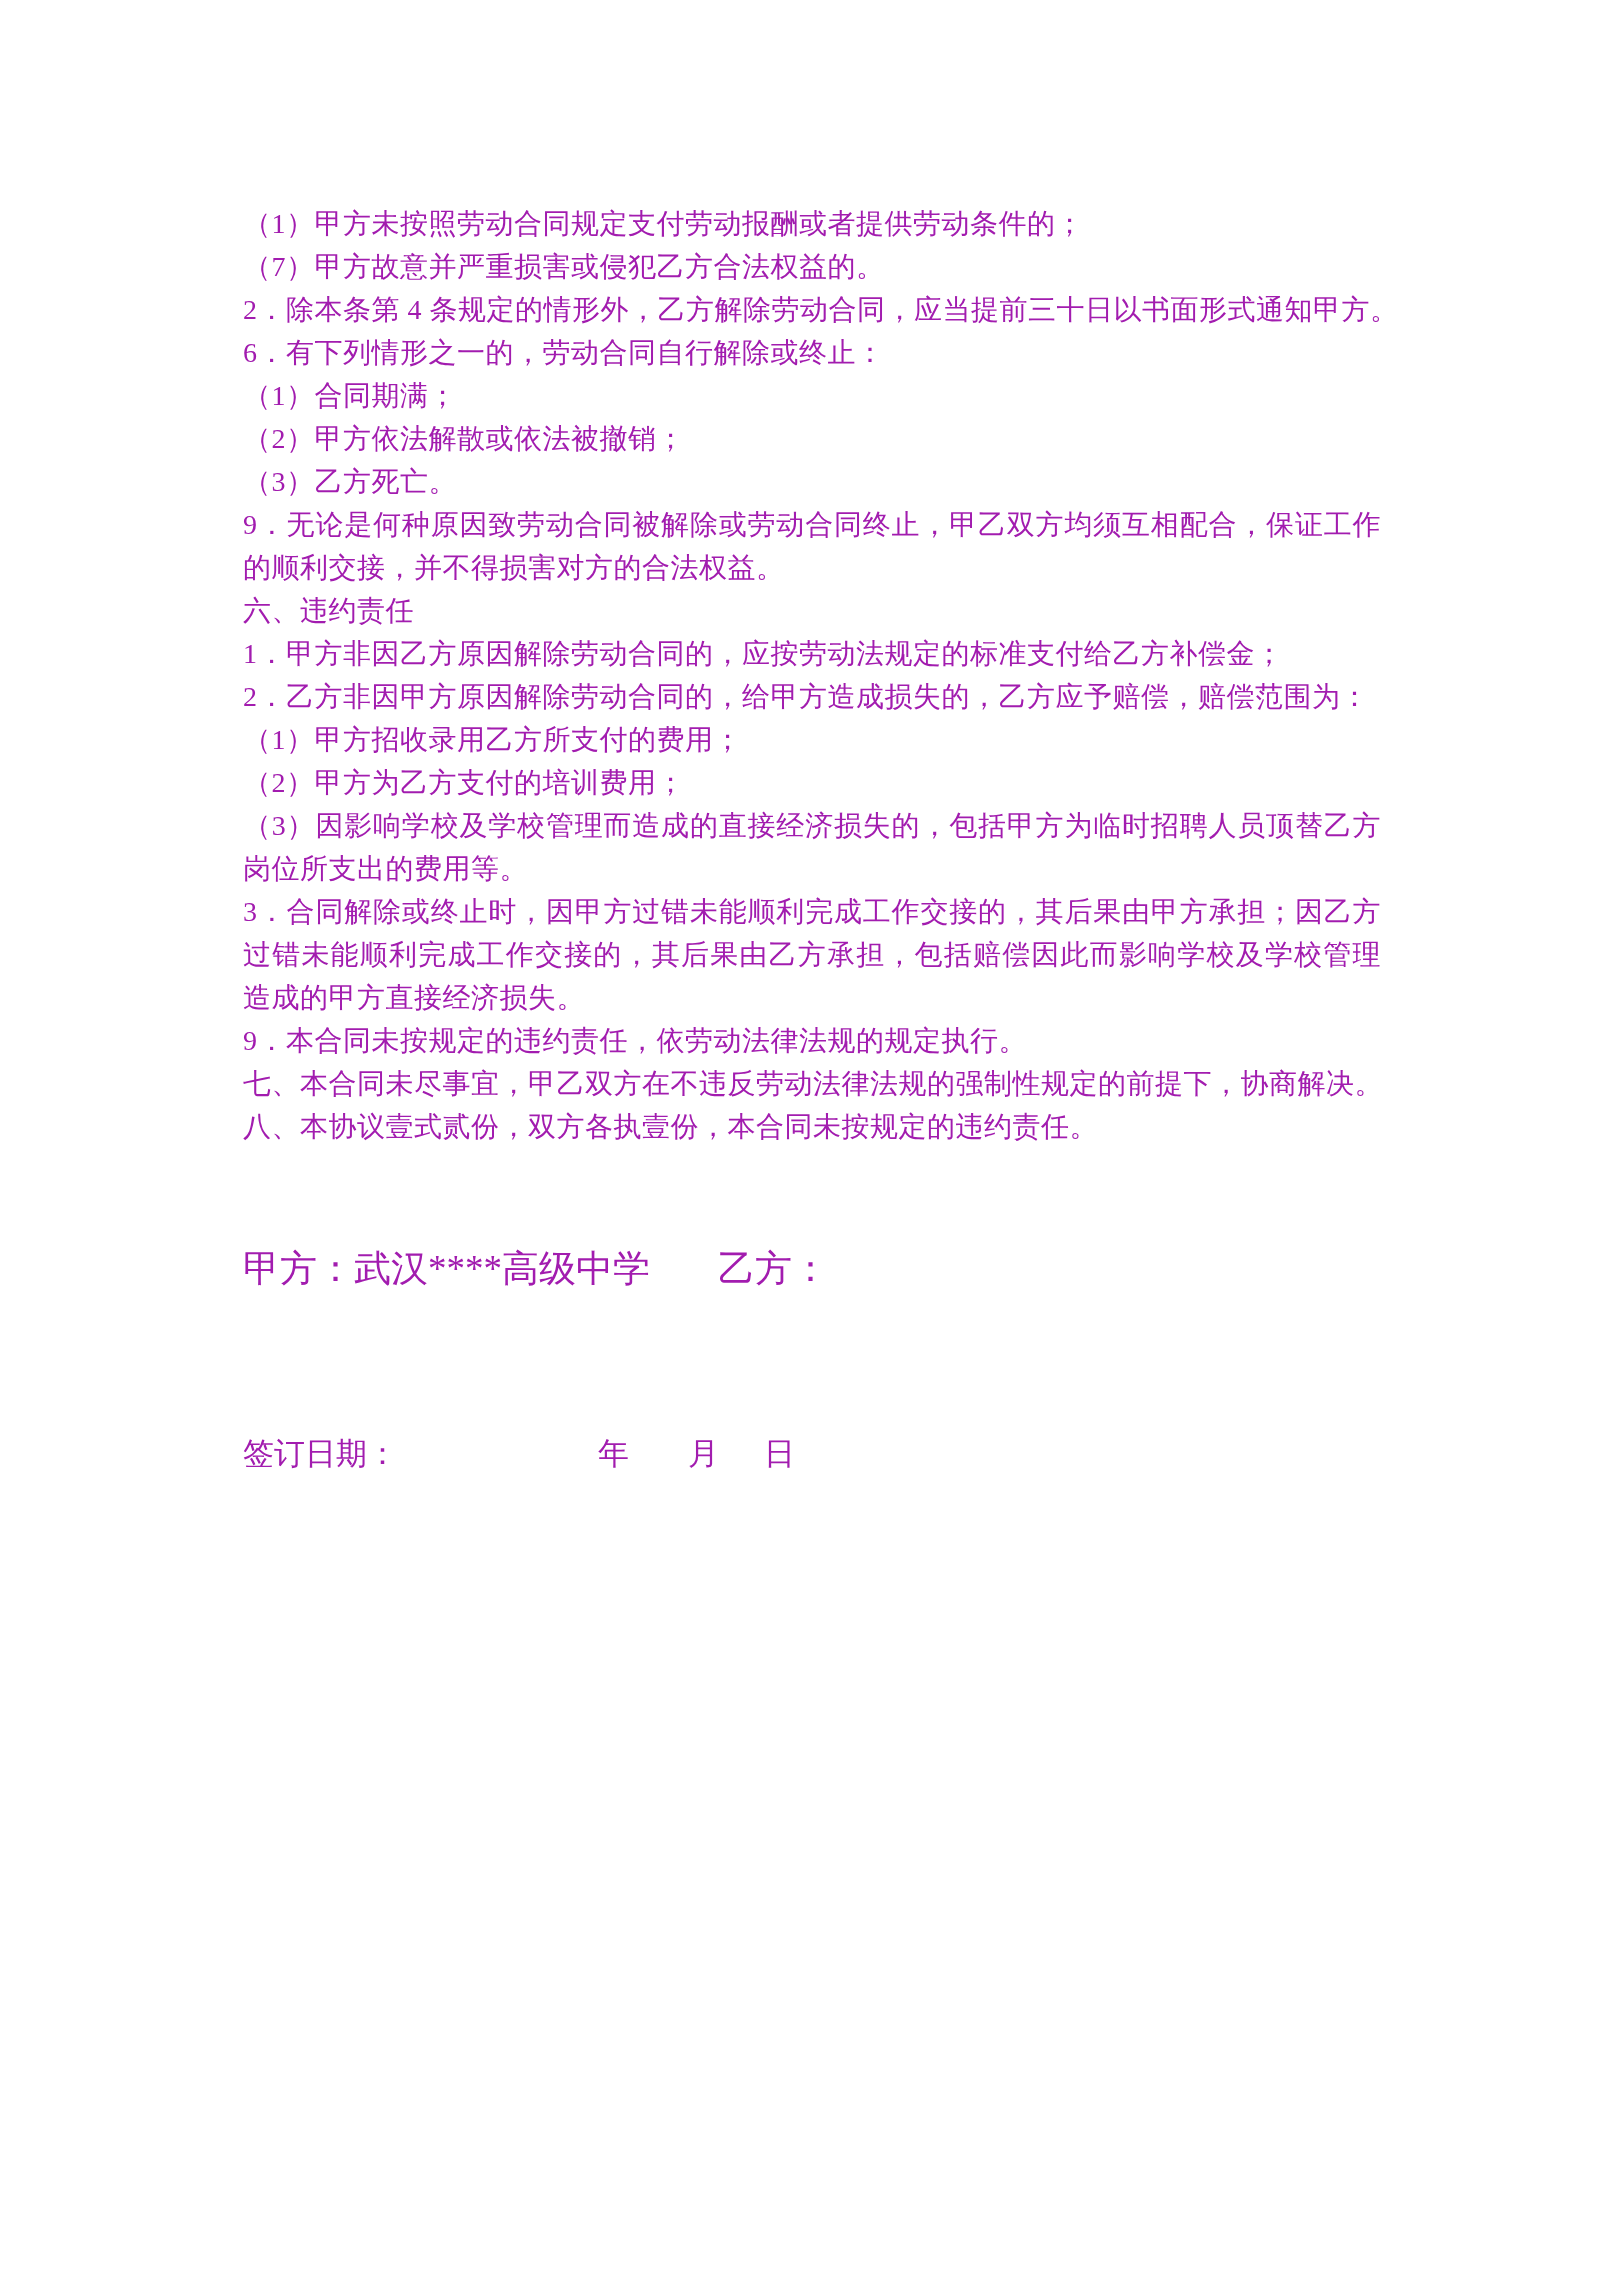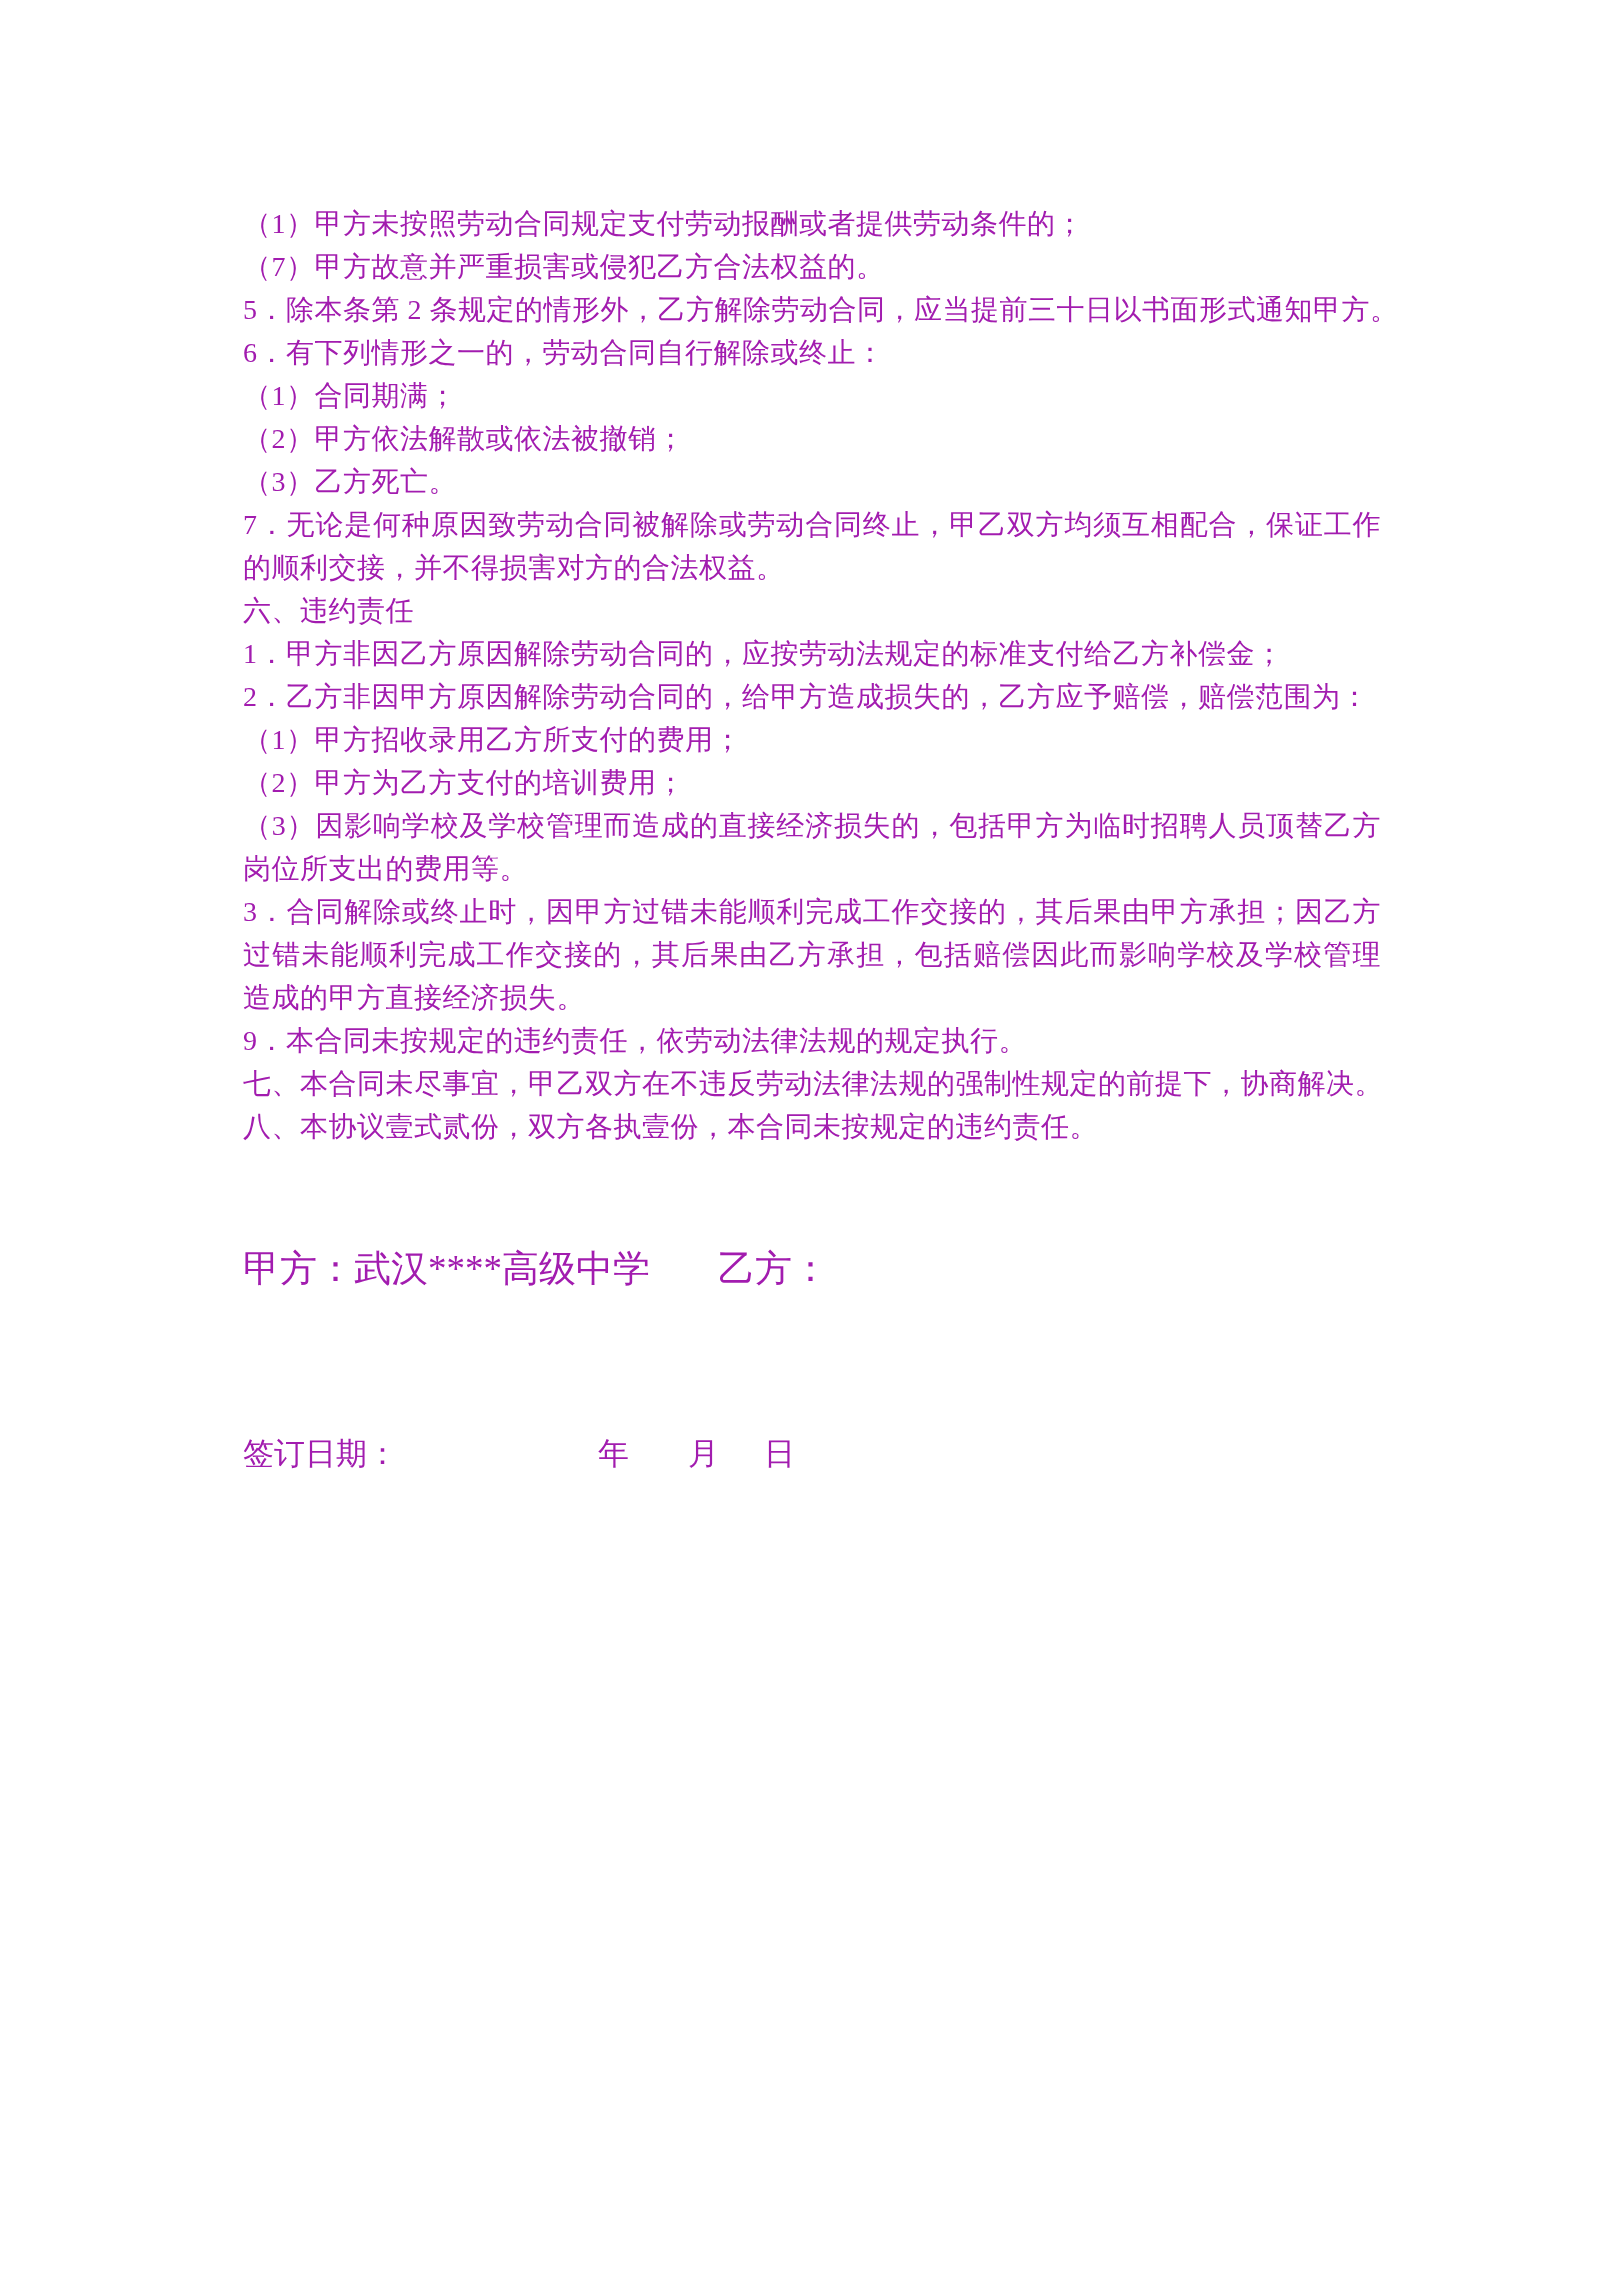--- a/index.html
+++ b/index.html
@@ -73,7 +73,7 @@
   <div class="content" id="contract-body">
       <p class="line">（1）甲方未按照劳动合同规定支付劳动报酬或者提供劳动条件的；</p>
       <p class="line">（7）甲方故意并严重损害或侵犯乙方合法权益的。</p>
-      <p class="line">5．除本条第 2 条规定的情形外，乙方解除劳动合同，应当提前三十日以书面形式通知甲方。</p>
+      <p class="line">2．除本条第 4 条规定的情形外，乙方解除劳动合同，应当提前三十日以书面形式通知甲方。</p>
       <p class="line">6．有下列情形之一的，劳动合同自行解除或终止：</p>
       <p class="line">（1）合同期满；</p>
       <p class="line">（2）甲方依法解散或依法被撤销；</p>

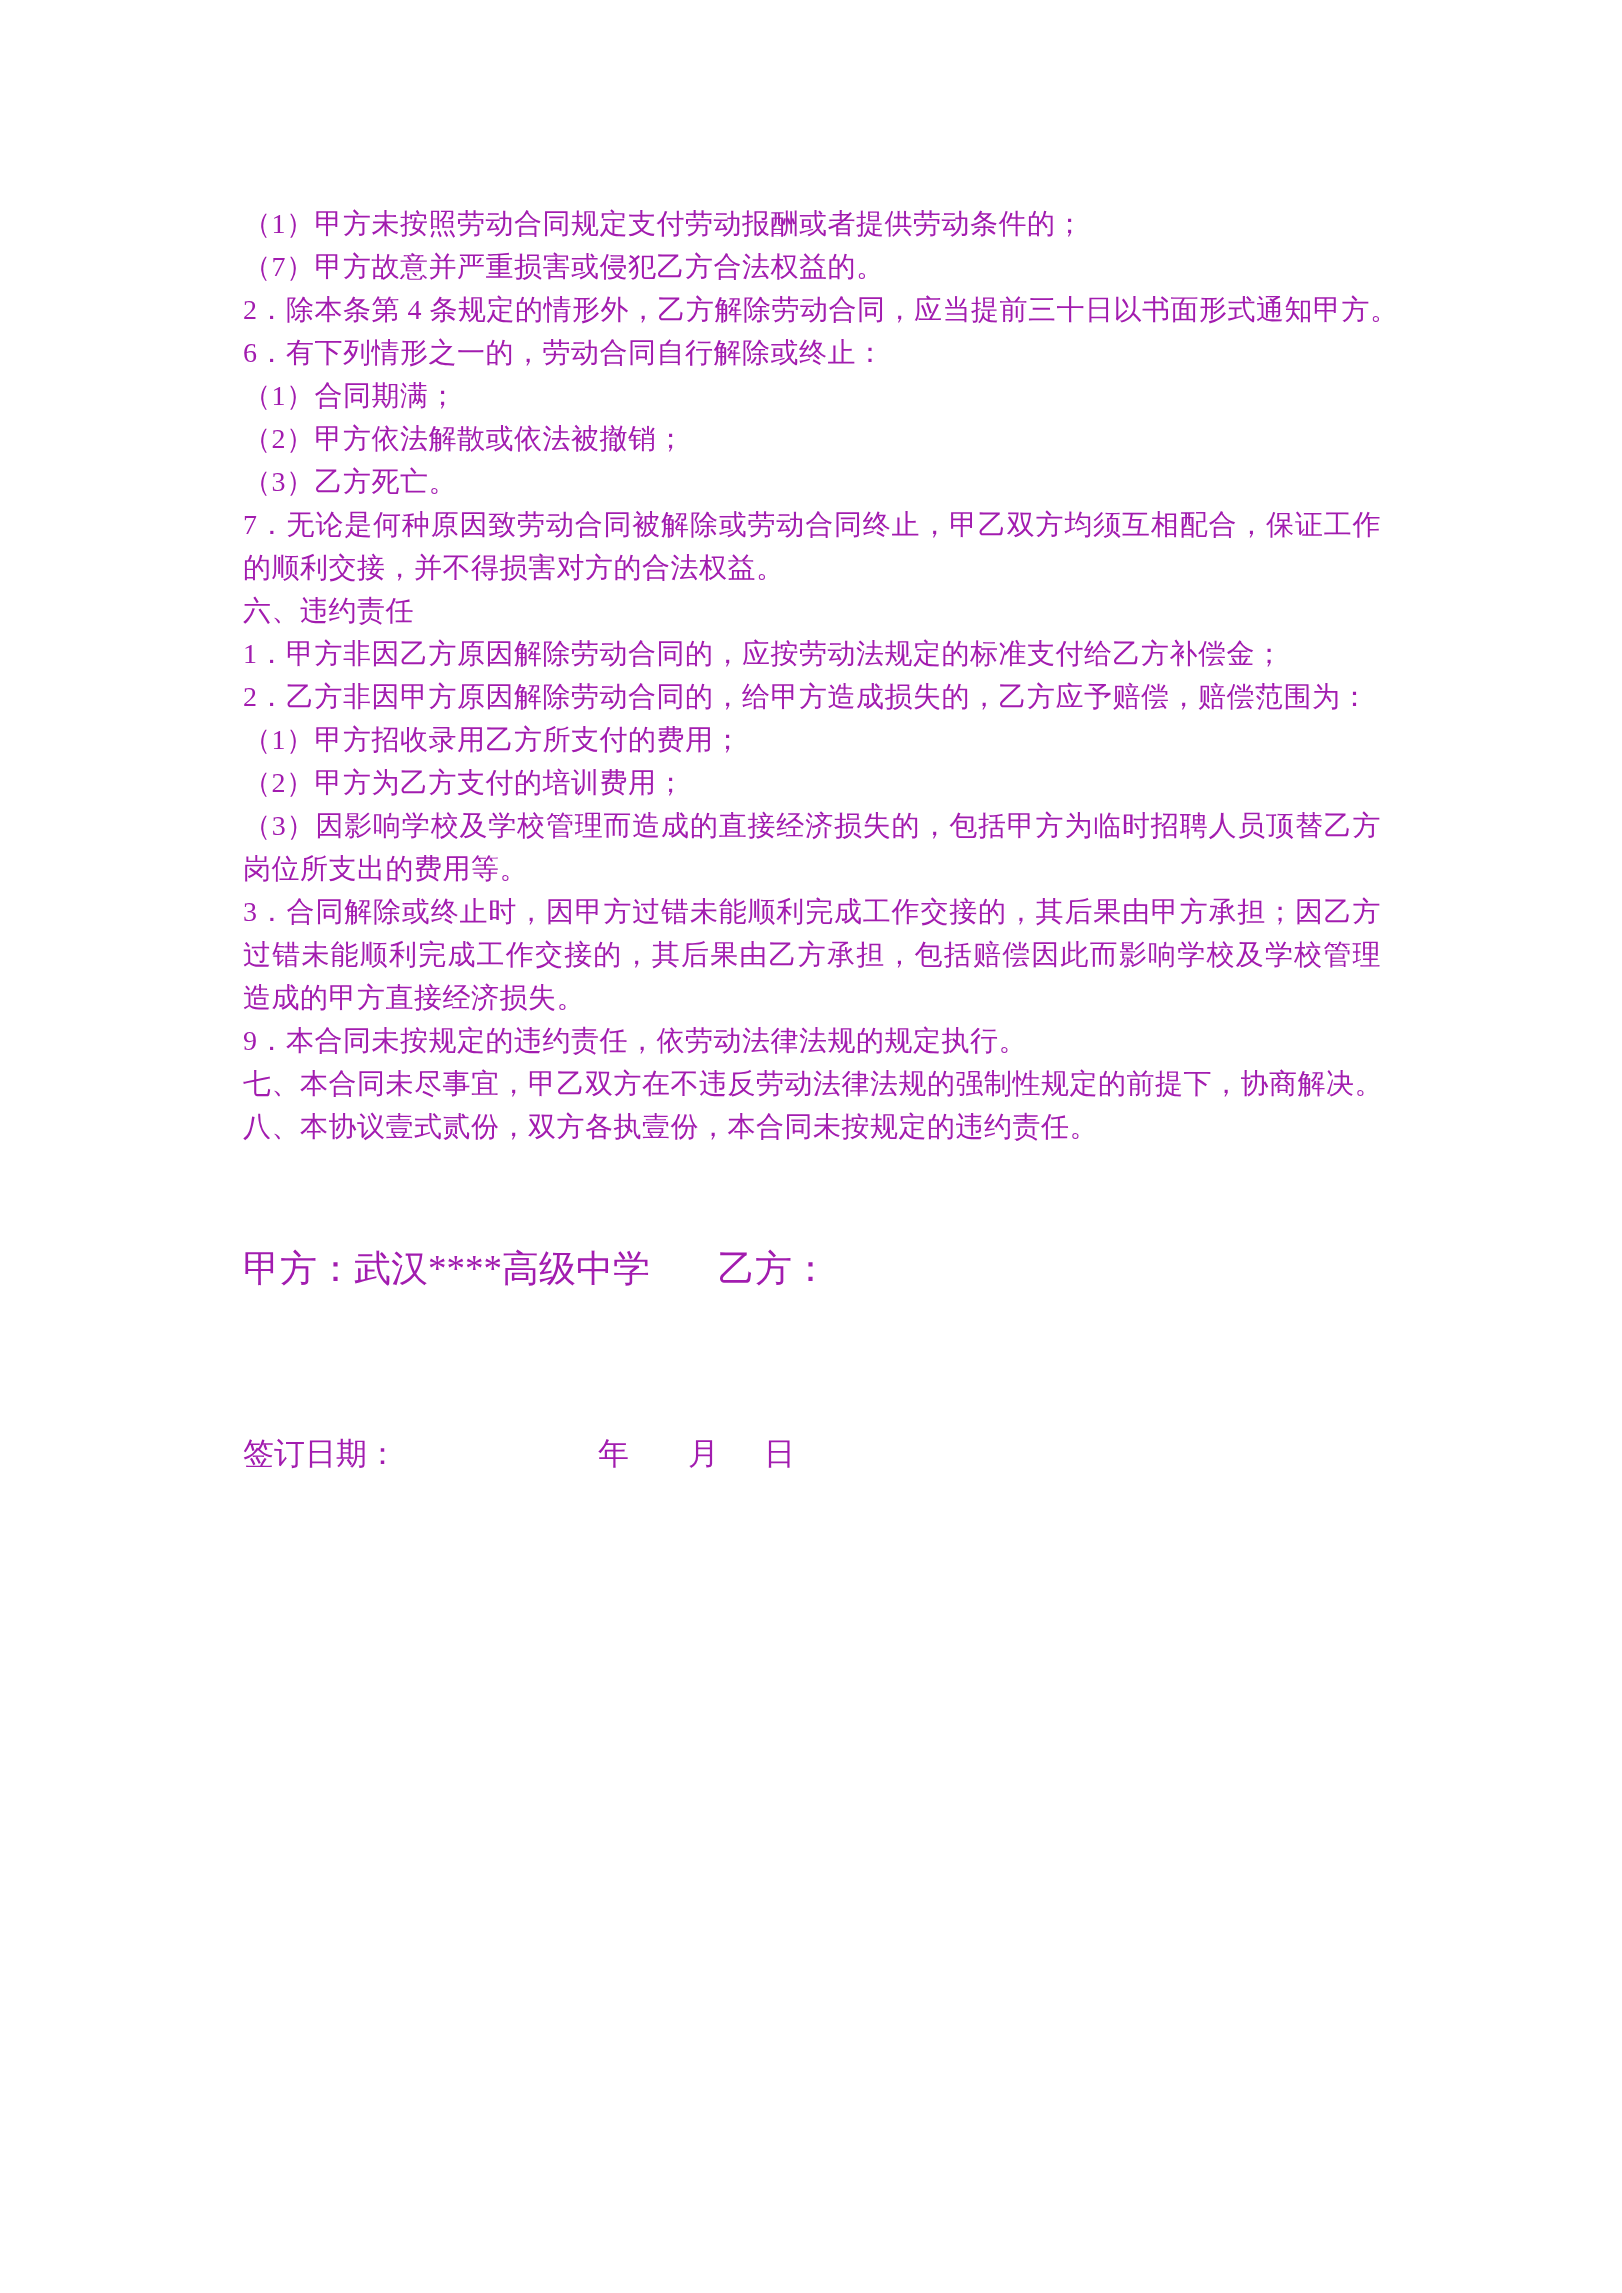--- a/index.html
+++ b/index.html
@@ -78,7 +78,7 @@
       <p class="line">（1）合同期满；</p>
       <p class="line">（2）甲方依法解散或依法被撤销；</p>
       <p class="line">（3）乙方死亡。</p>
-      <p class="line fill">7．无论是何种原因致劳动合同被解除或劳动合同终止，甲乙双方均须互相配合，保证工作</p>
+      <p class="line fill">9．无论是何种原因致劳动合同被解除或劳动合同终止，甲乙双方均须互相配合，保证工作</p>
       <p class="line">的顺利交接，并不得损害对方的合法权益。</p>
       <p class="line">六、违约责任</p>
       <p class="line">1．甲方非因乙方原因解除劳动合同的，应按劳动法规定的标准支付给乙方补偿金；</p>

